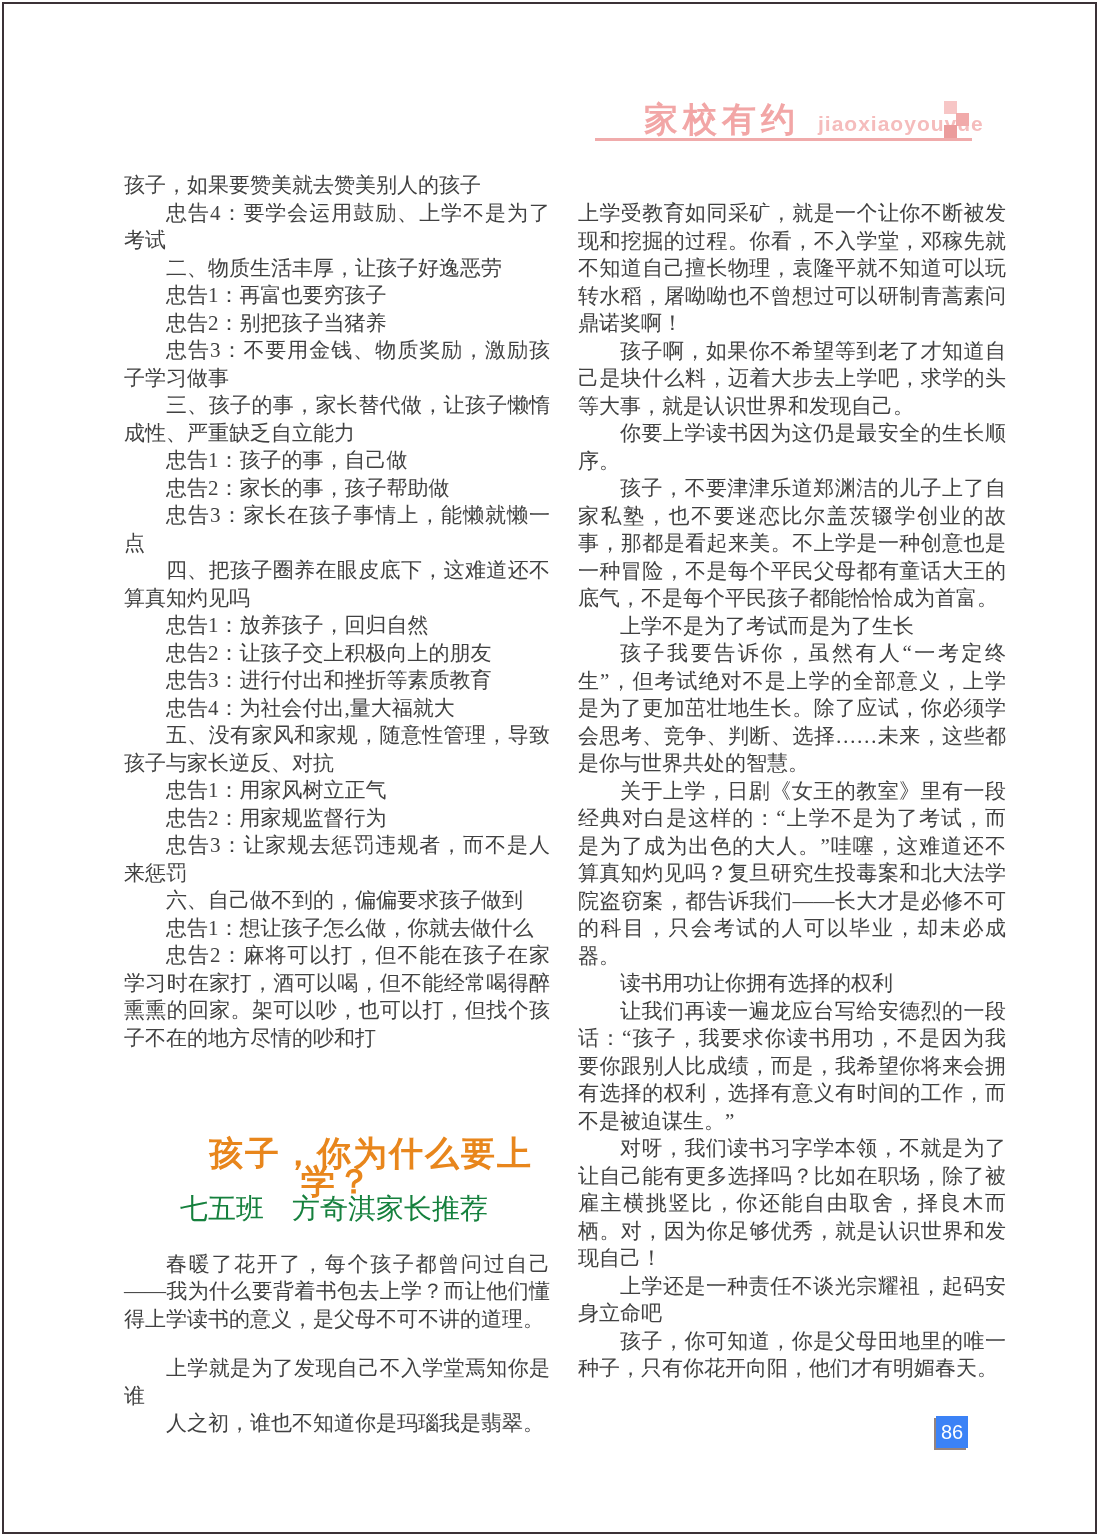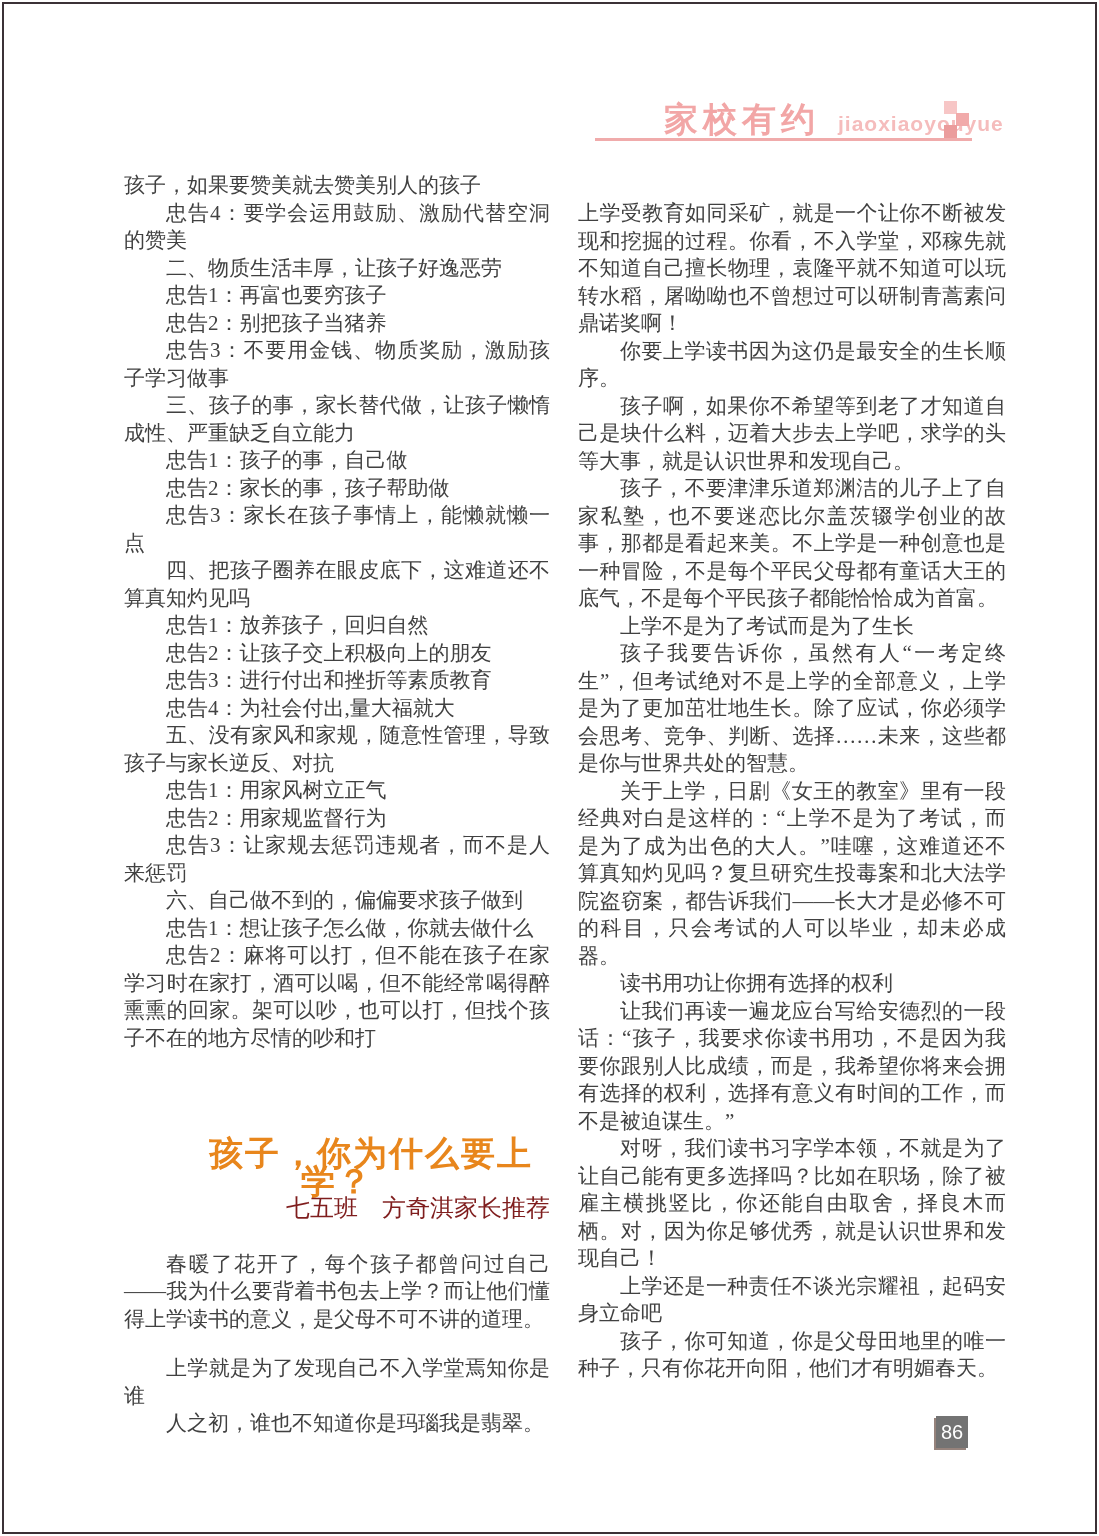--- a/index.html
+++ b/index.html
@@ -22,7 +22,7 @@
     width:377px;height:3px;background:#f0abab;
   }
   .header-text{
-    position:absolute;left:664px;top:97px;
+    position:absolute;left:644px;top:97px;
     display:flex;align-items:baseline;gap:18px;white-space:nowrap;
     font-family:"Liberation Sans","DejaVu Sans",sans-serif;
     text-align:right;

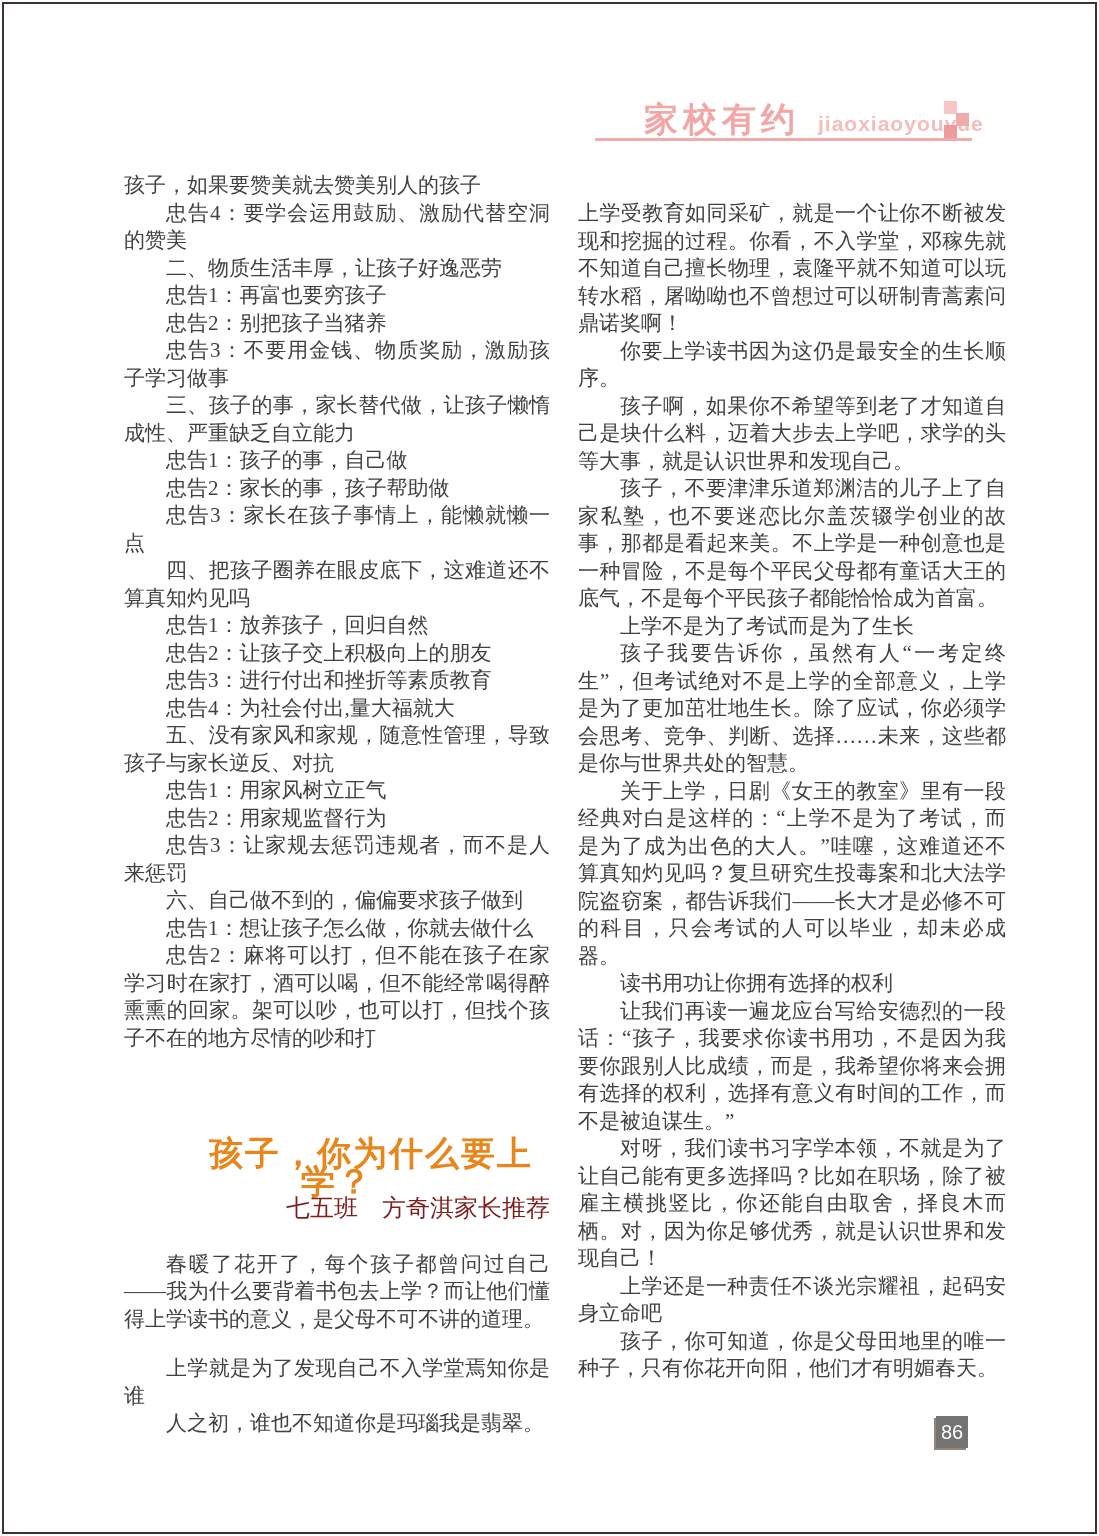--- a/index.html
+++ b/index.html
@@ -94,7 +94,7 @@
   <div class="col col-left">
     <div class="plist">
         <p>孩子，如果要赞美就去赞美别人的孩子</p>
-        <p>忠告4：要学会运用鼓励、激励代替空洞的赞美</p>
+        <p>忠告4：要学会运用鼓励、上学不是为了考试</p>
         <p>二、物质生活丰厚，让孩子好逸恶劳</p>
         <p>忠告1：再富也要穷孩子</p>
         <p>忠告2：别把孩子当猪养</p>

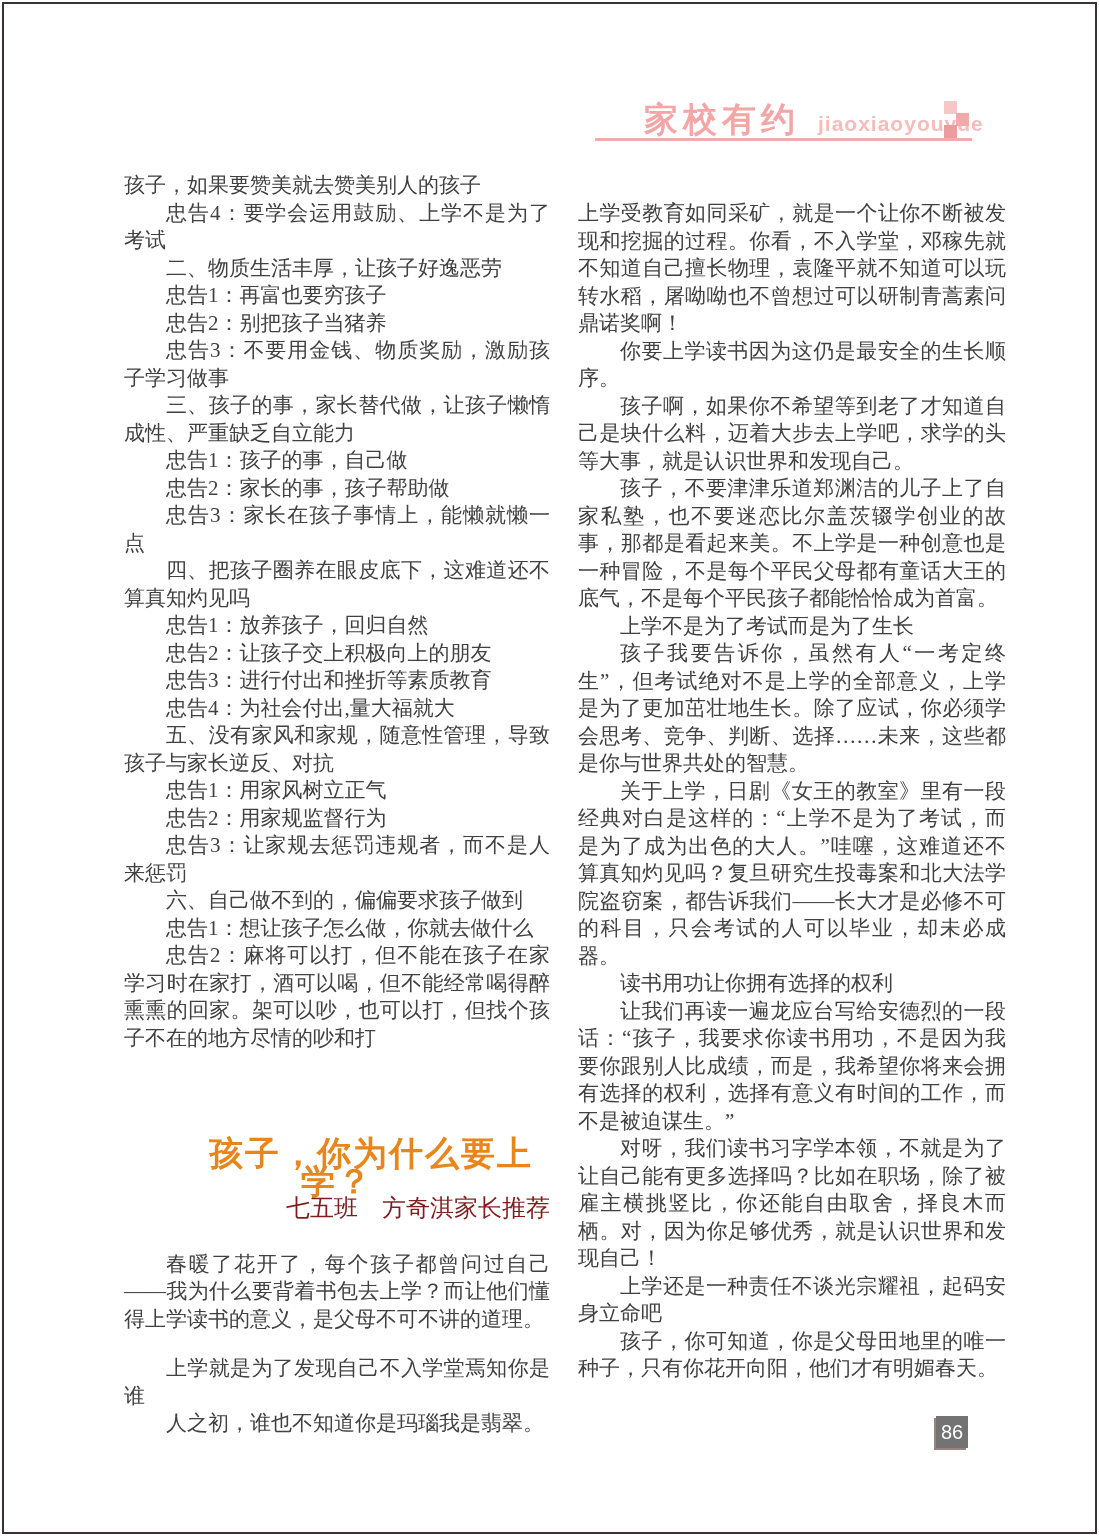--- a/index.html
+++ b/index.html
@@ -129,8 +129,8 @@
   <div class="col col-right">
     <div class="plist">
         <p>上学受教育如同采矿，就是一个让你不断被发现和挖掘的过程。你看，不入学堂，邓稼先就不知道自己擅长物理，袁隆平就不知道可以玩转水稻，屠呦呦也不曾想过可以研制青蒿素问鼎诺奖啊！</p>
+        <p>孩子啊，如果你不希望等到老了才知道自己是块什么料，迈着大步去上学吧，求学的头等大事，就是认识世界和发现自己。</p>
         <p>你要上学读书因为这仍是最安全的生长顺序。</p>
-        <p>孩子啊，如果你不希望等到老了才知道自己是块什么料，迈着大步去上学吧，求学的头等大事，就是认识世界和发现自己。</p>
         <p>孩子，不要津津乐道郑渊洁的儿子上了自家私塾，也不要迷恋比尔盖茨辍学创业的故事，那都是看起来美。不上学是一种创意也是一种冒险，不是每个平民父母都有童话大王的底气，不是每个平民孩子都能恰恰成为首富。</p>
         <p>上学不是为了考试而是为了生长</p>
         <p>孩子我要告诉你，虽然有人“一考定终生”，但考试绝对不是上学的全部意义，上学是为了更加茁壮地生长。除了应试，你必须学会思考、竞争、判断、选择……未来，这些都是你与世界共处的智慧。</p>

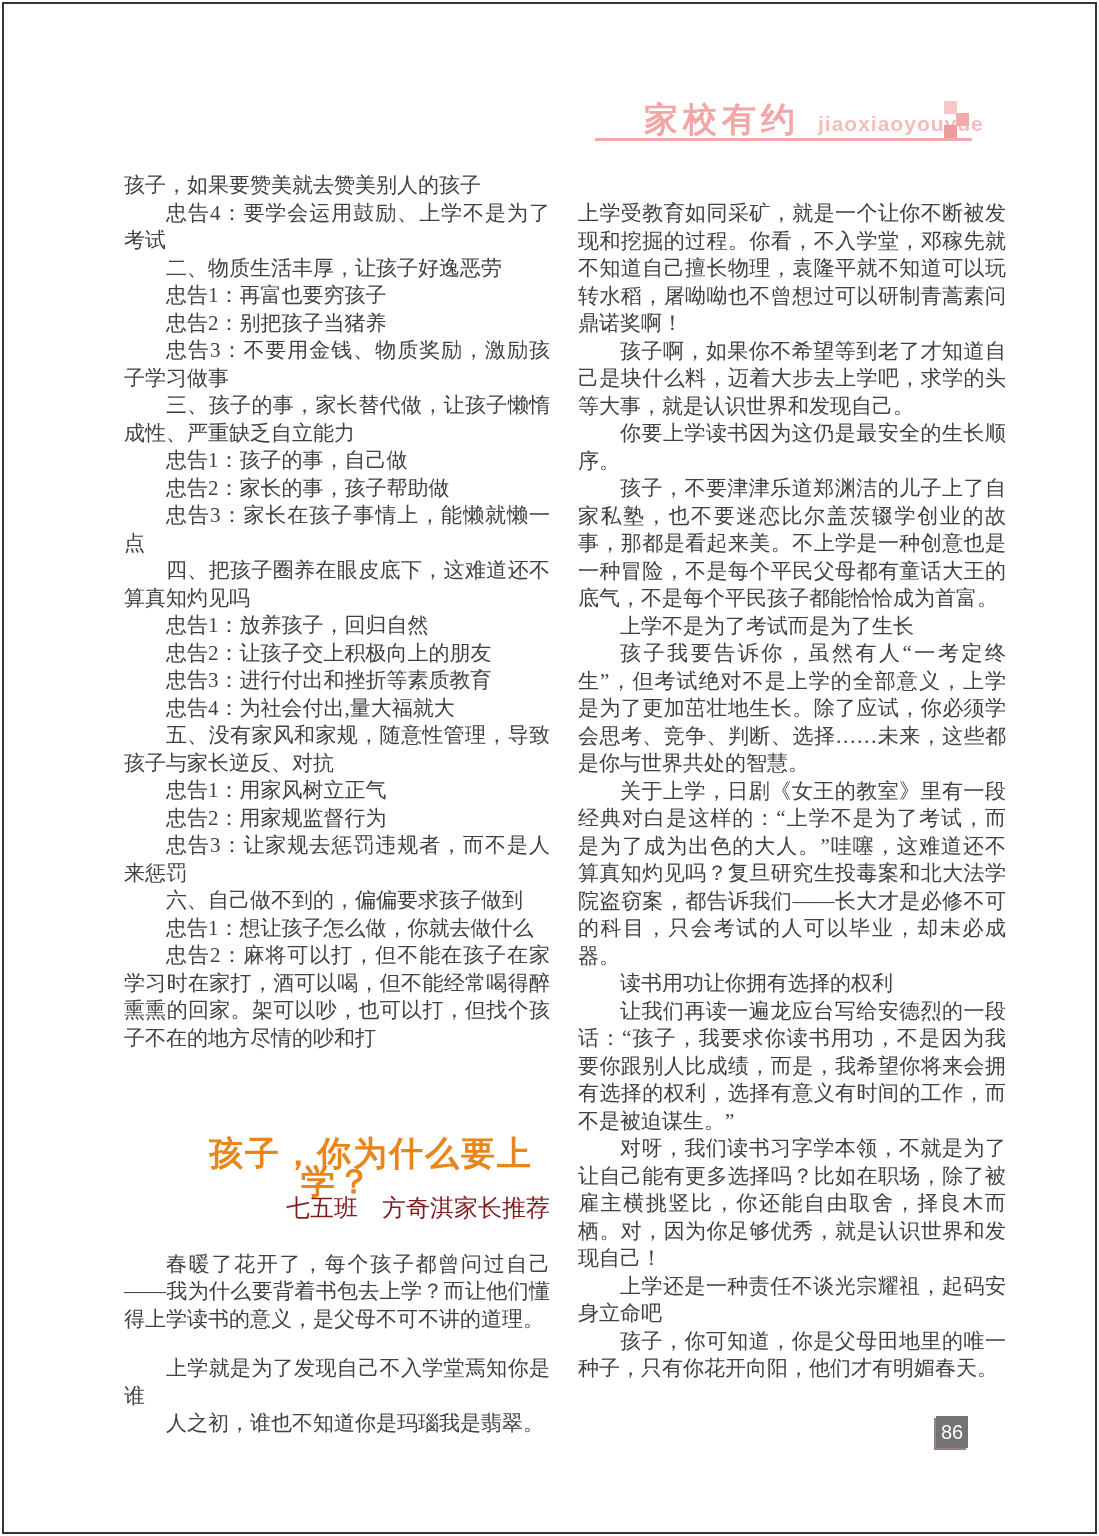--- a/index.html
+++ b/index.html
@@ -56,8 +56,8 @@
     text-indent:0;margin:0;
   }
   .article2-byline{
-    text-align:right;
-    font-size:24px;color:#7f1d1d;
+    text-align:left;
+    font-size:28px;color:#15803d;
     text-indent:0;margin:10px 0 0 0;
   }
   .a2-p1{margin-top:28px !important;}

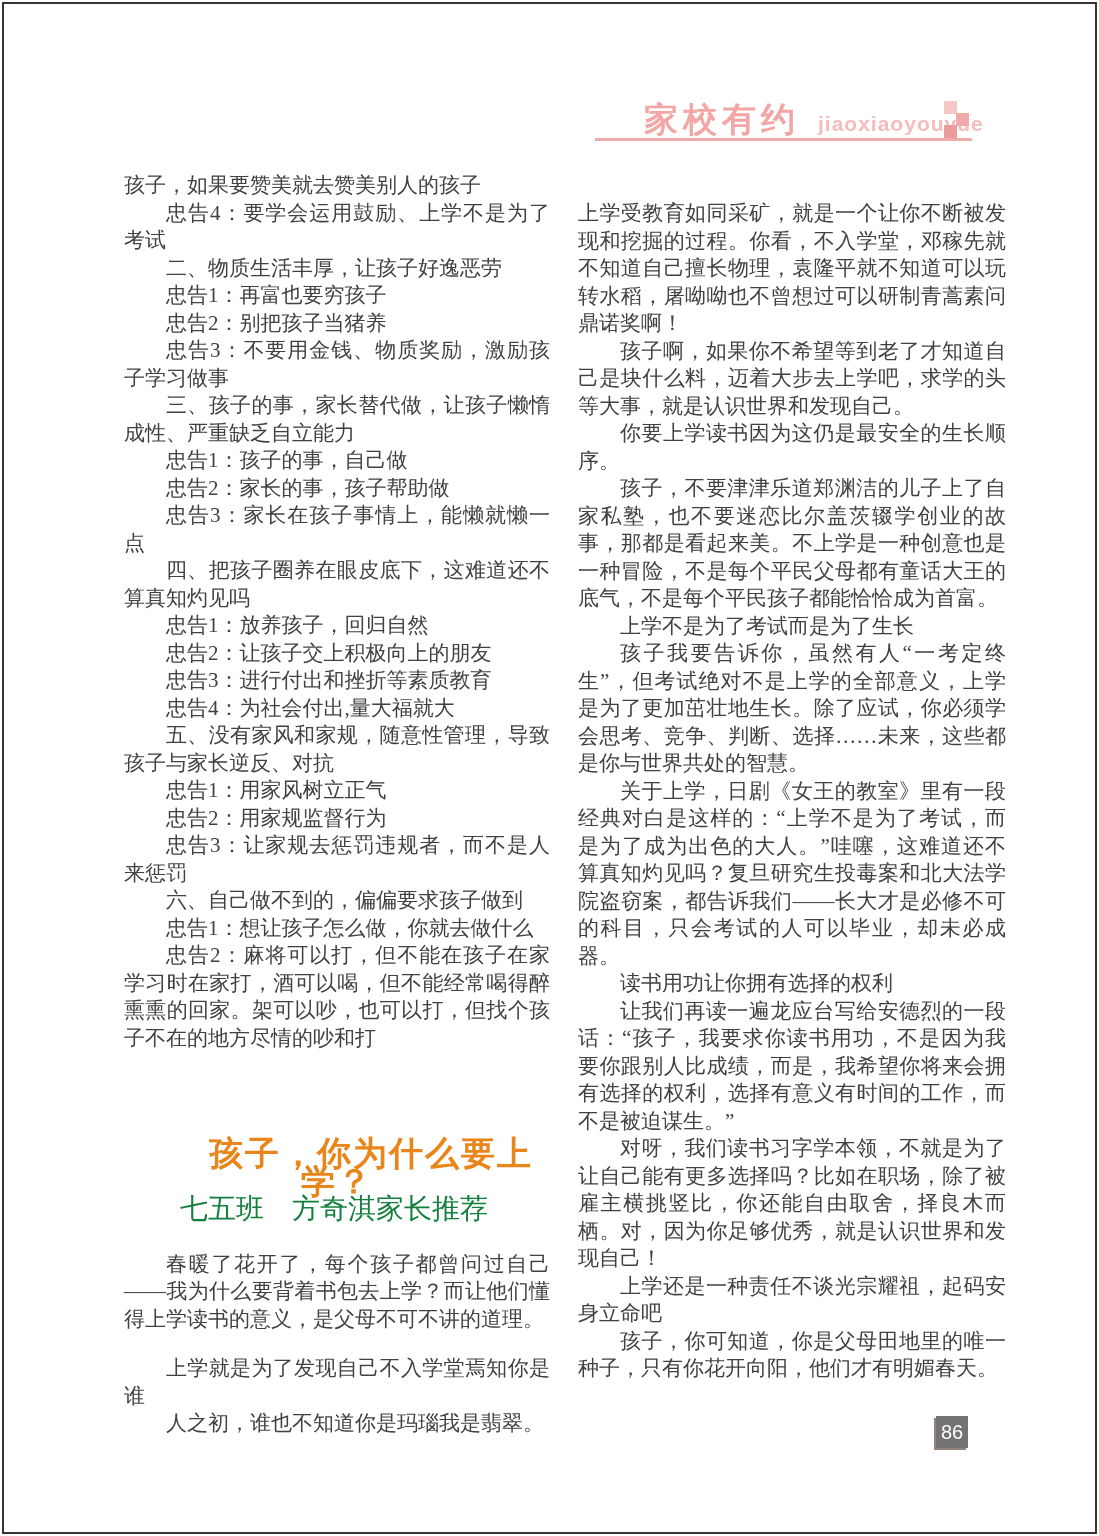--- a/index.html
+++ b/index.html
@@ -67,7 +67,7 @@
   .page-badge{
     position:absolute;left:936px;top:1416px;
     width:32px;height:32px;
-    background:#737373;
+    background:#3b82f6;
     color:#ffffff;
     font-family:"Liberation Sans","DejaVu Sans",sans-serif;
     font-size:20px;

